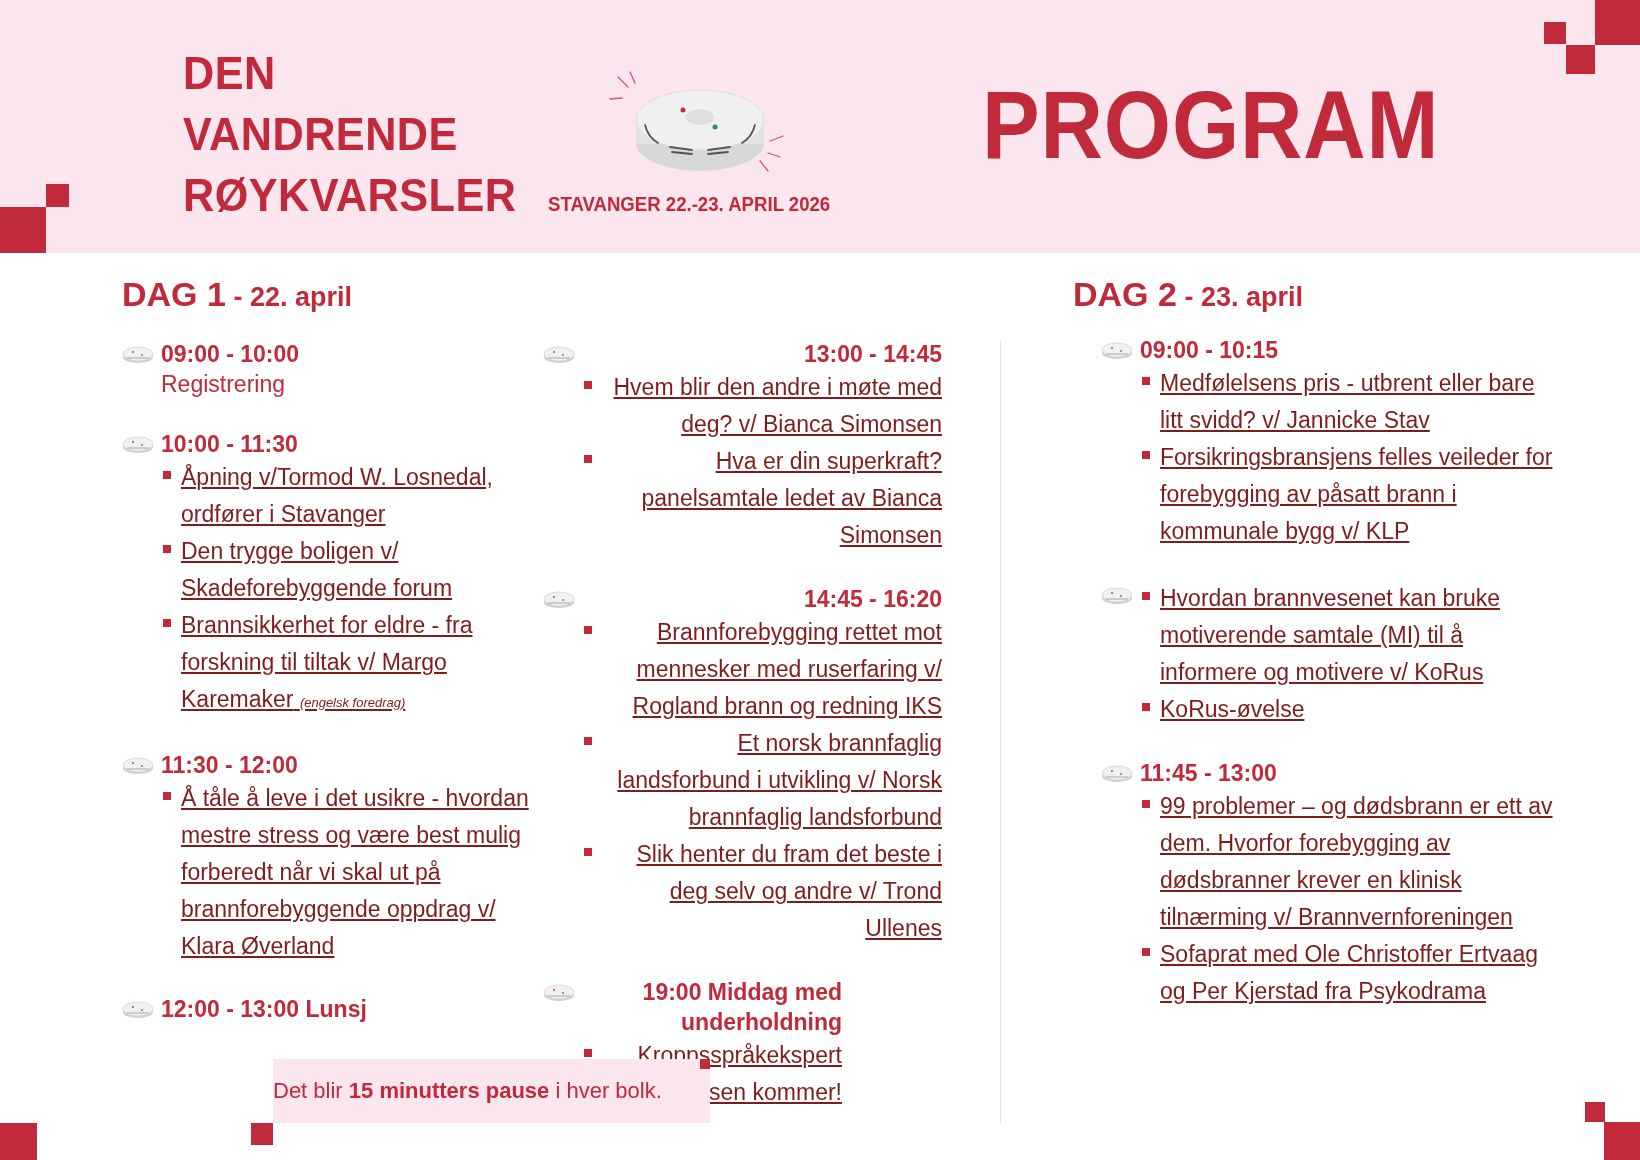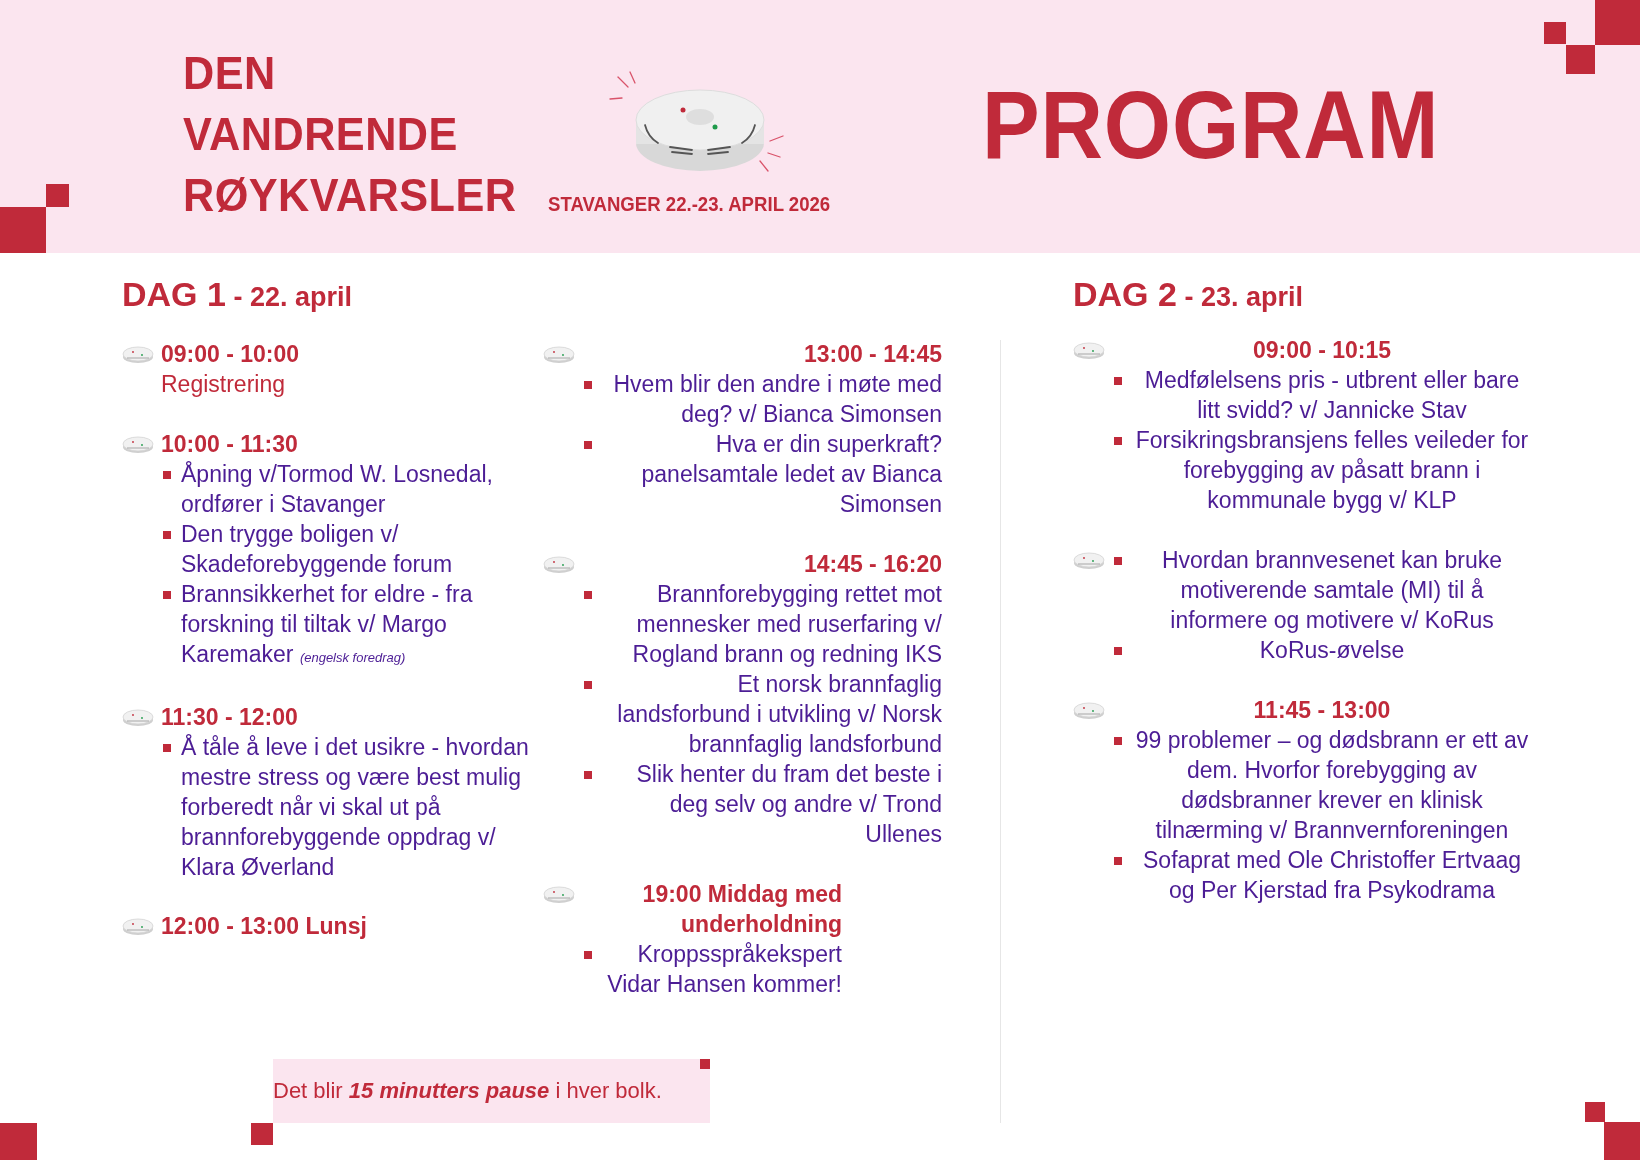--- a/index.html
+++ b/index.html
@@ -176,7 +176,7 @@
   <span class="dnum">DAG 2</span><span class="ddate"> - 23. april</span>
 </div>
 
-<div class="col" style="left:1072px;top:335px;width:460px;text-align:center;">
+<div class="col" style="left:1100px;top:335px;width:460px;">
   <div class="slot">
     <svg class="slot-icon" viewBox="0 0 34 22">
         <use href="#det"></use>

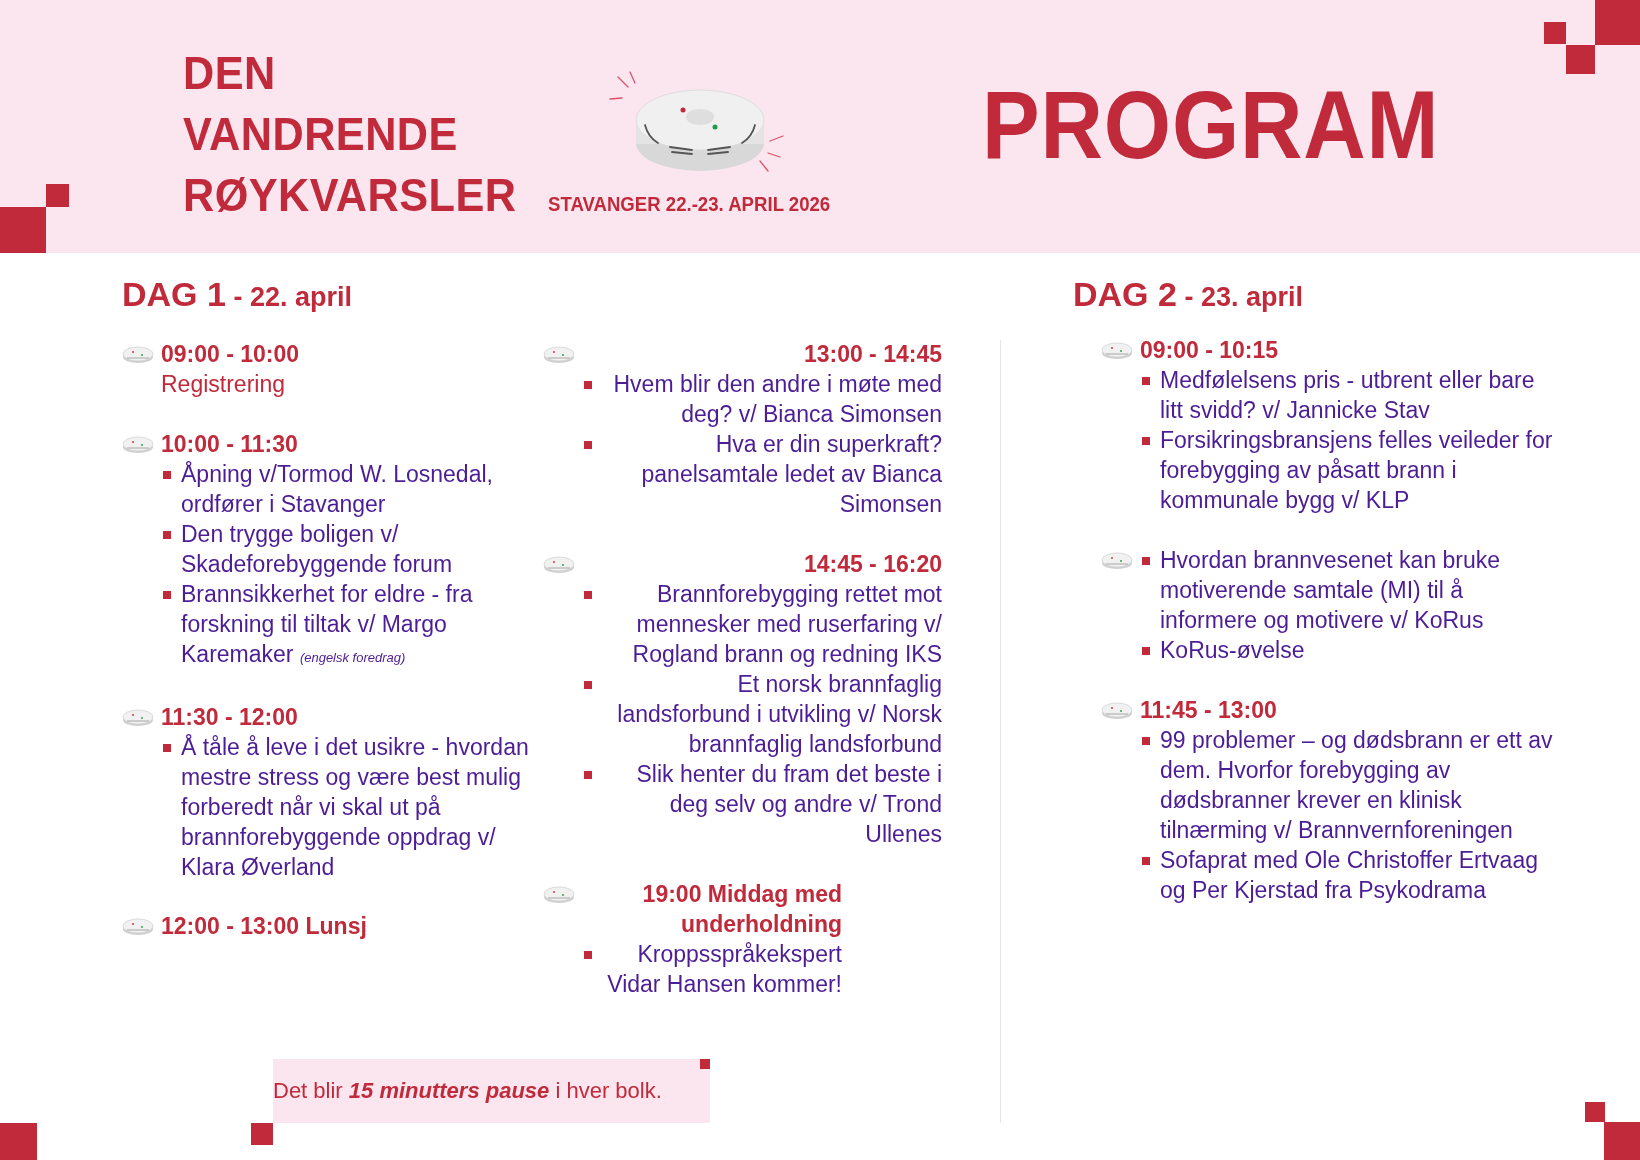--- a/index.html
+++ b/index.html
@@ -26,7 +26,7 @@
   .slot-time { font-weight: 700; font-size: 23px; line-height: 30px; color: #c02a3a; }
   .slot-plain { font-size: 23px; line-height: 30px; color: #c02a3a; font-weight: 400; }
   .items { list-style: none; }
-  .item { position: relative; padding-left: 20px; font-size: 23px; line-height: 30px; color: #4c1d95; font-weight: 400; }
+  .item { position: relative; padding-left: 20px; font-size: 23px; line-height: 37px; color: #7f1d1d; font-weight: 400; text-decoration: underline; }
   .item .bullet { position: absolute; left: 2px; top: 12px; width: 8px; height: 8px; background: #c02a3a; }
   .item .note { font-style: italic; font-size: 13px; }
 

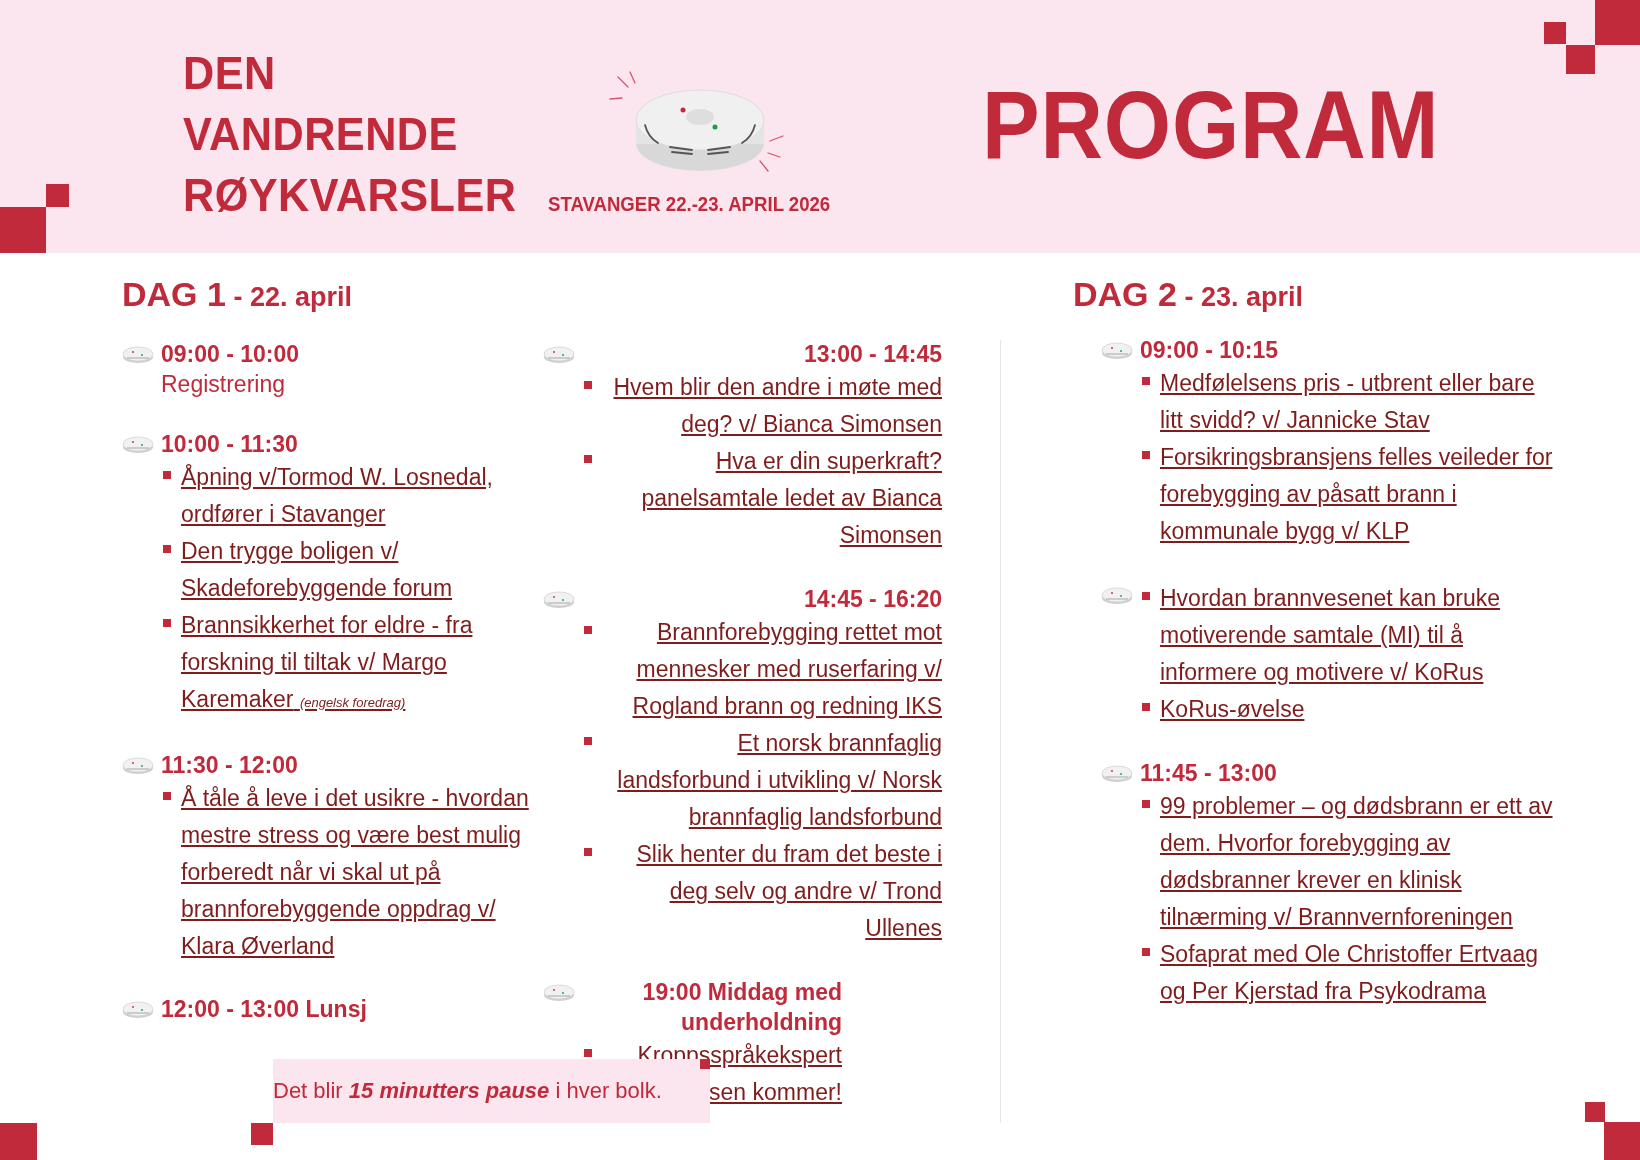--- a/index.html
+++ b/index.html
@@ -33,7 +33,7 @@
   .divider { position: absolute; left: 1000px; top: 340px; width: 1px; height: 783px; background: #e6e6e6; }
 
   .pause-box { position: absolute; left: 273px; top: 1059px; width: 437px; height: 64px; background: #fbe5ef; display: flex; align-items: center; font-size: 22px; color: #c02a3a; white-space: nowrap; }
-  .pause-box b { font-weight: 700; font-style: italic; }
+  .pause-box b { font-weight: 700; }
 </style>
 </head>
 <body>

